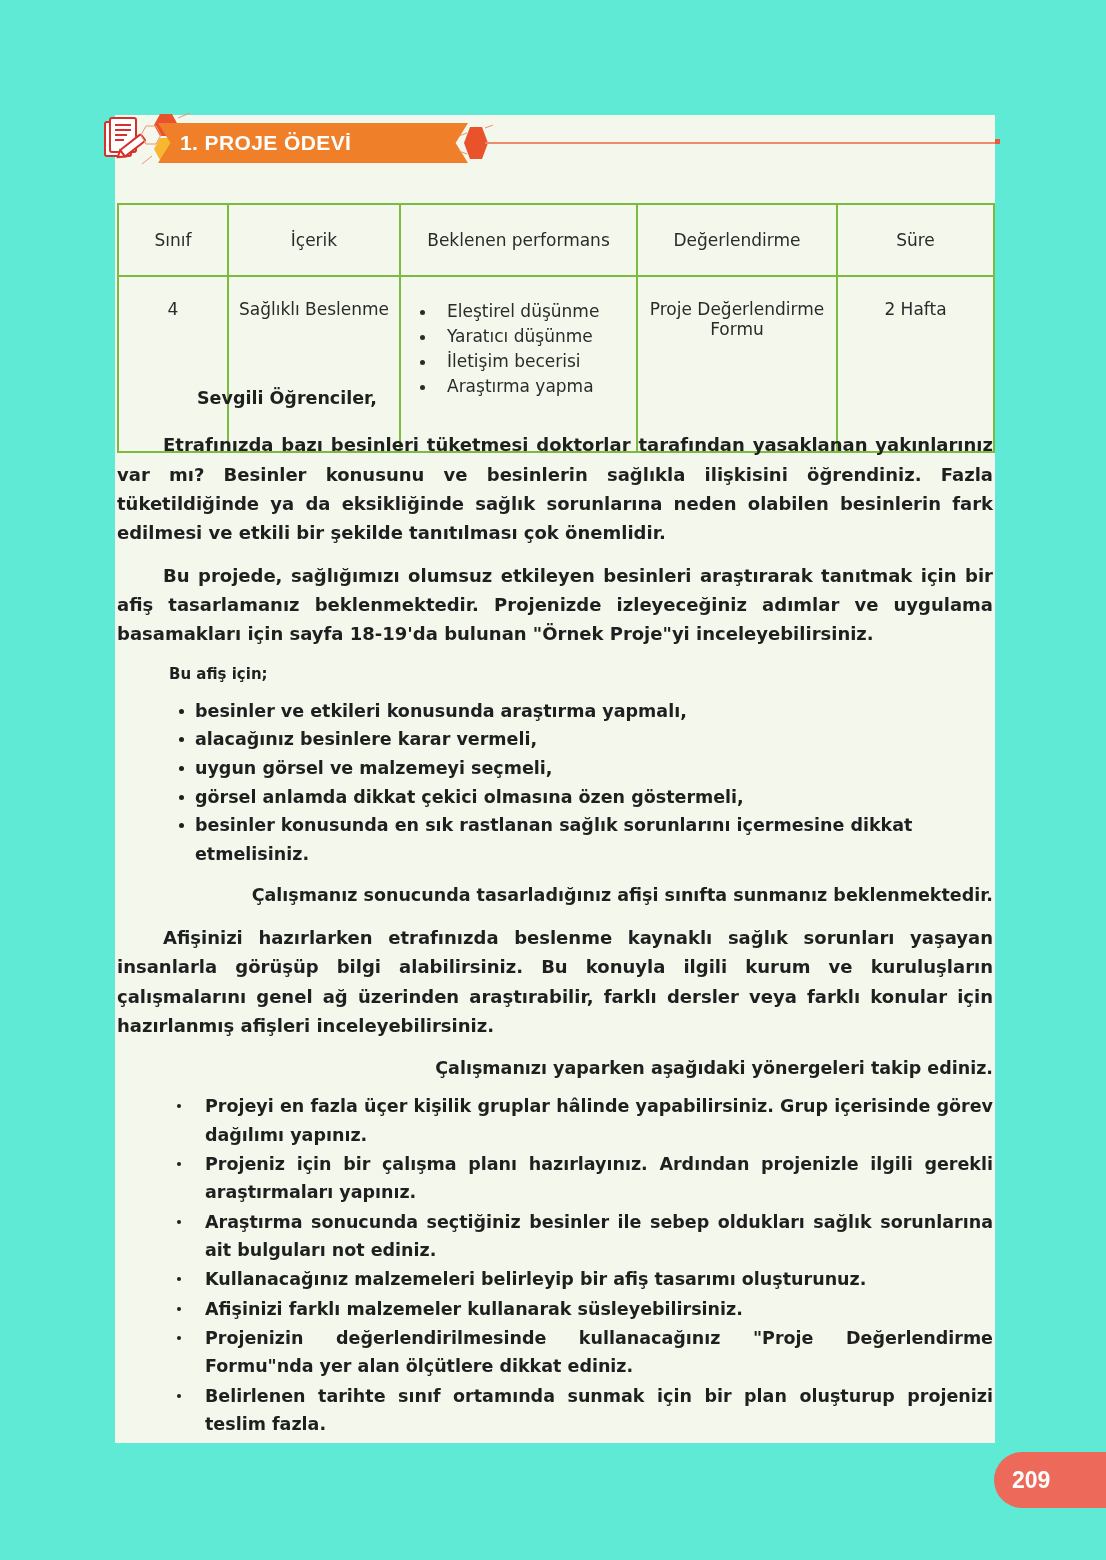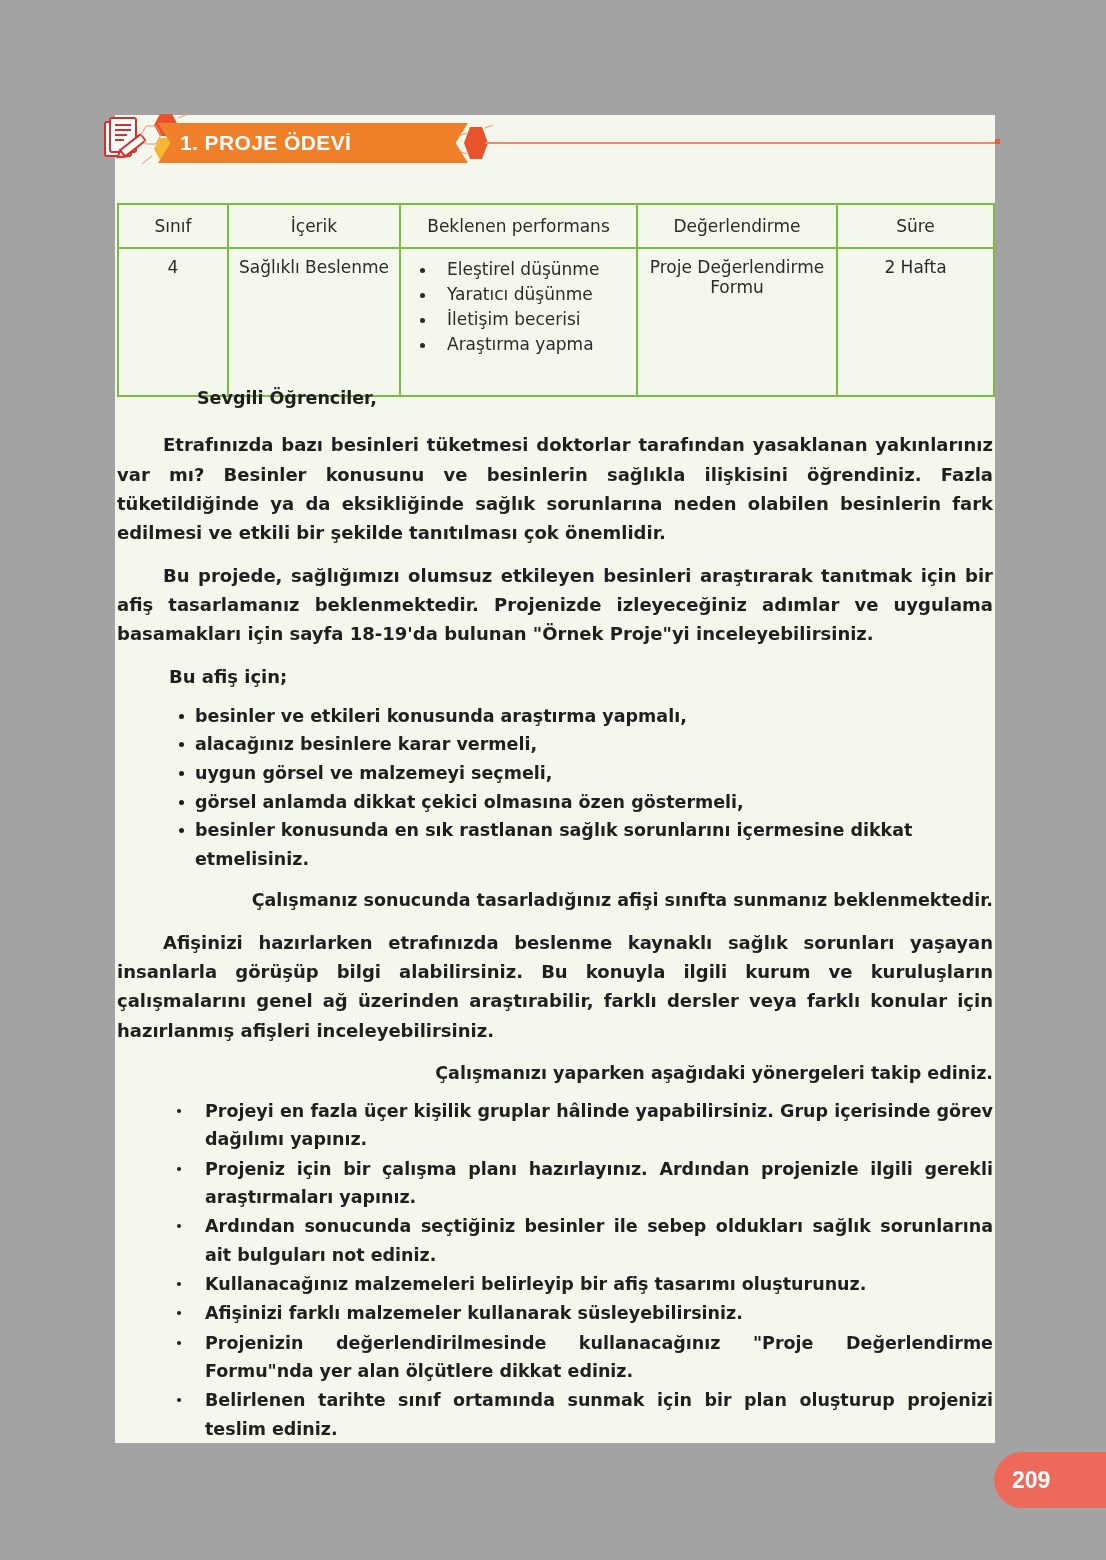--- a/index.html
+++ b/index.html
@@ -21,7 +21,7 @@
     left: 0; top: 0;
     width: 1106px;
     height: 1560px;
-    background: #a3a3a3;
+    background: #5eead4;
   }
   #content-panel {
     position: absolute;

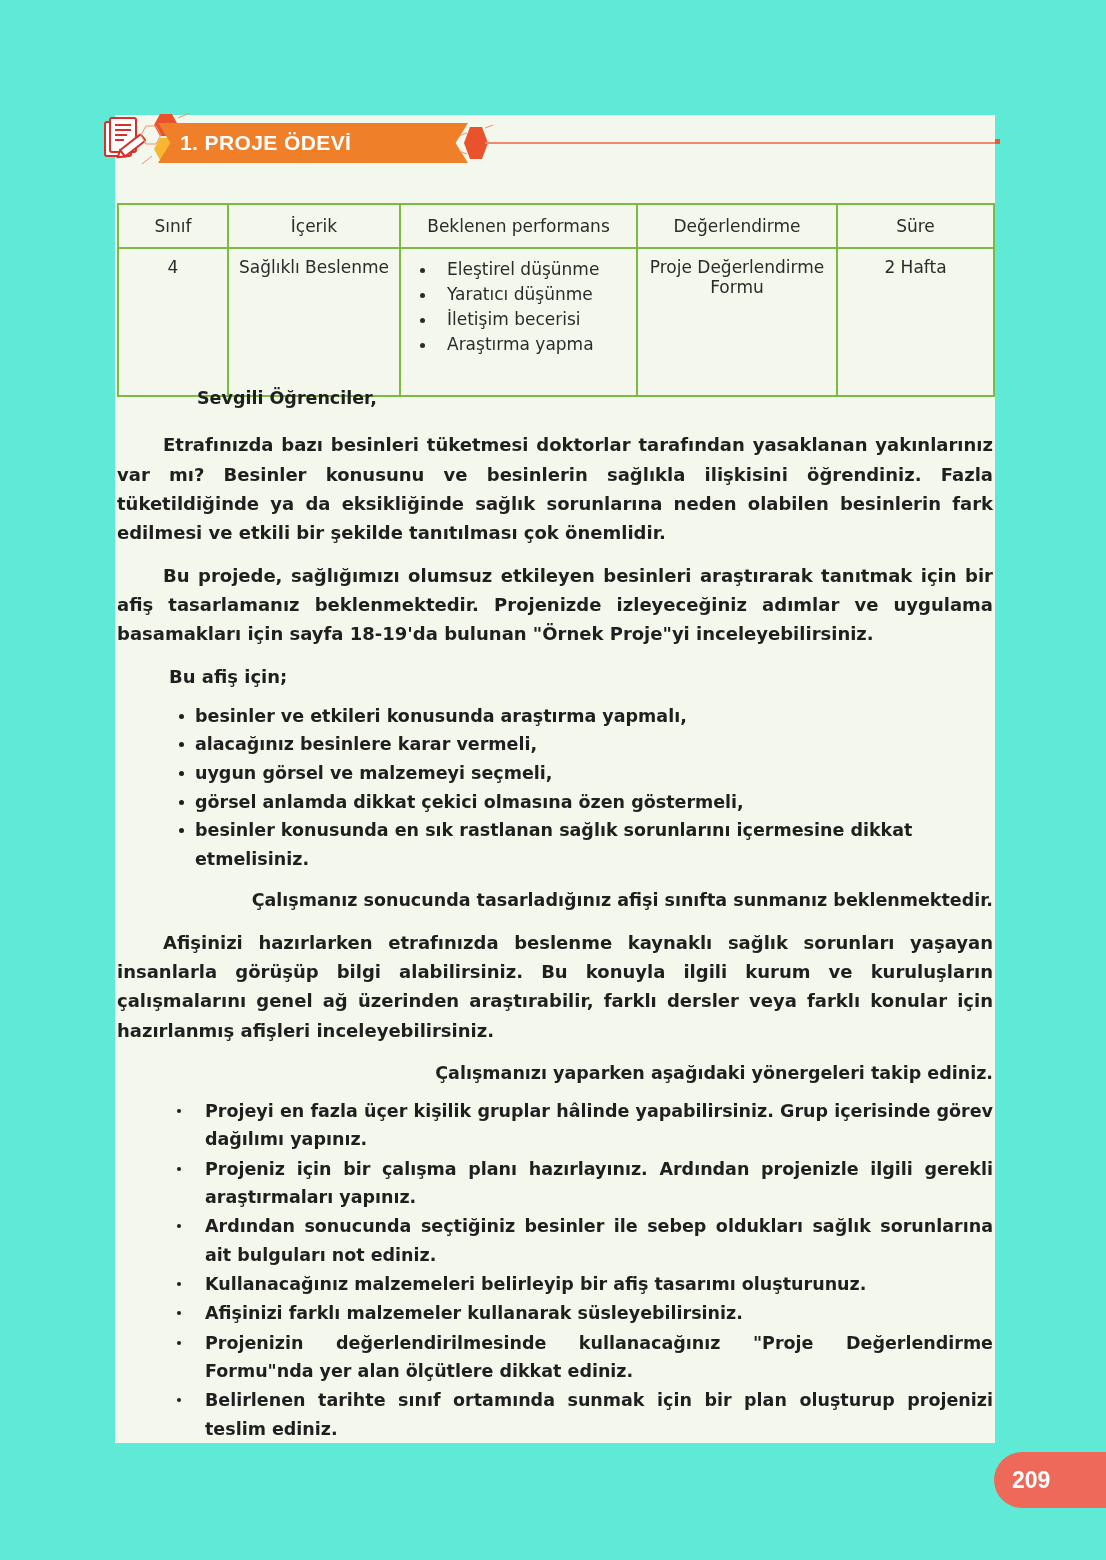--- a/index.html
+++ b/index.html
@@ -109,7 +109,7 @@
   }
   #project-table td, #project-table th {
     border: 2px solid #7cbb42;
-    padding: 8px 8px;
+    padding: 22px 8px;
     font-family: "DejaVu Sans", sans-serif;
     font-size: 17px;
     color: #2b2b2b;

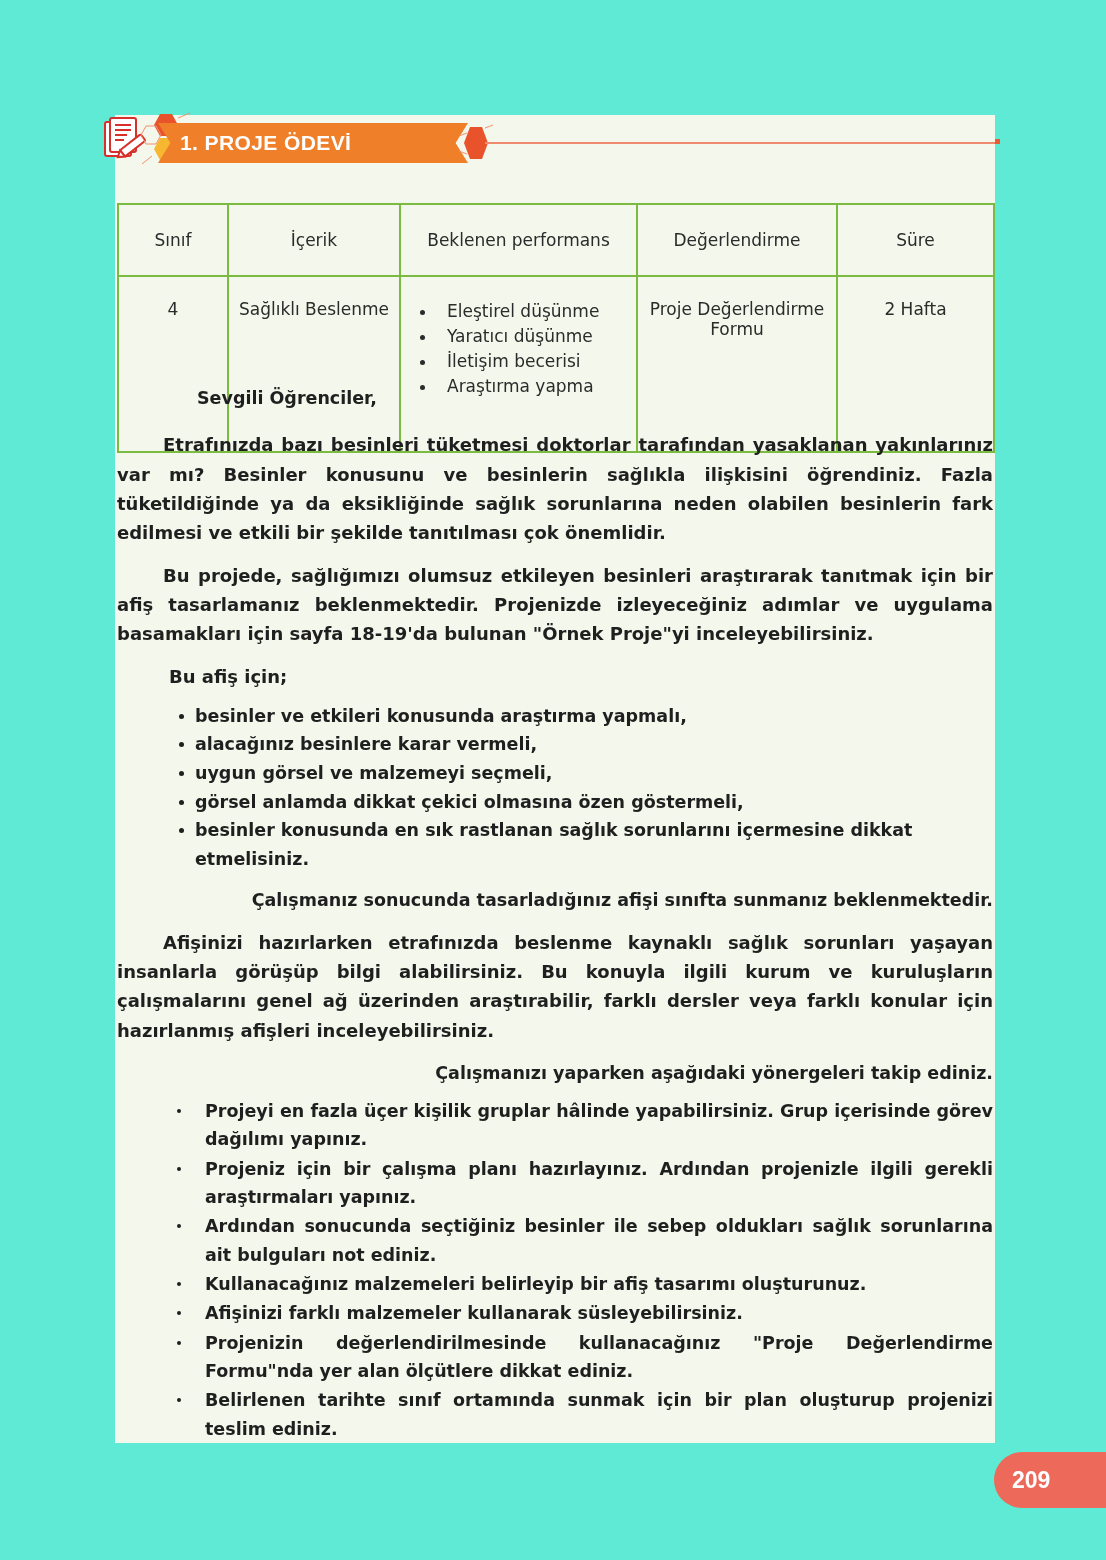--- a/index.html
+++ b/index.html
@@ -164,7 +164,7 @@
   }
   p.para-lead {
     margin: 13px 0 10px 0;
-    font-size: 18px;
+    font-size: 15px;
     line-height: 1.62;
     text-indent: 52px;
   }

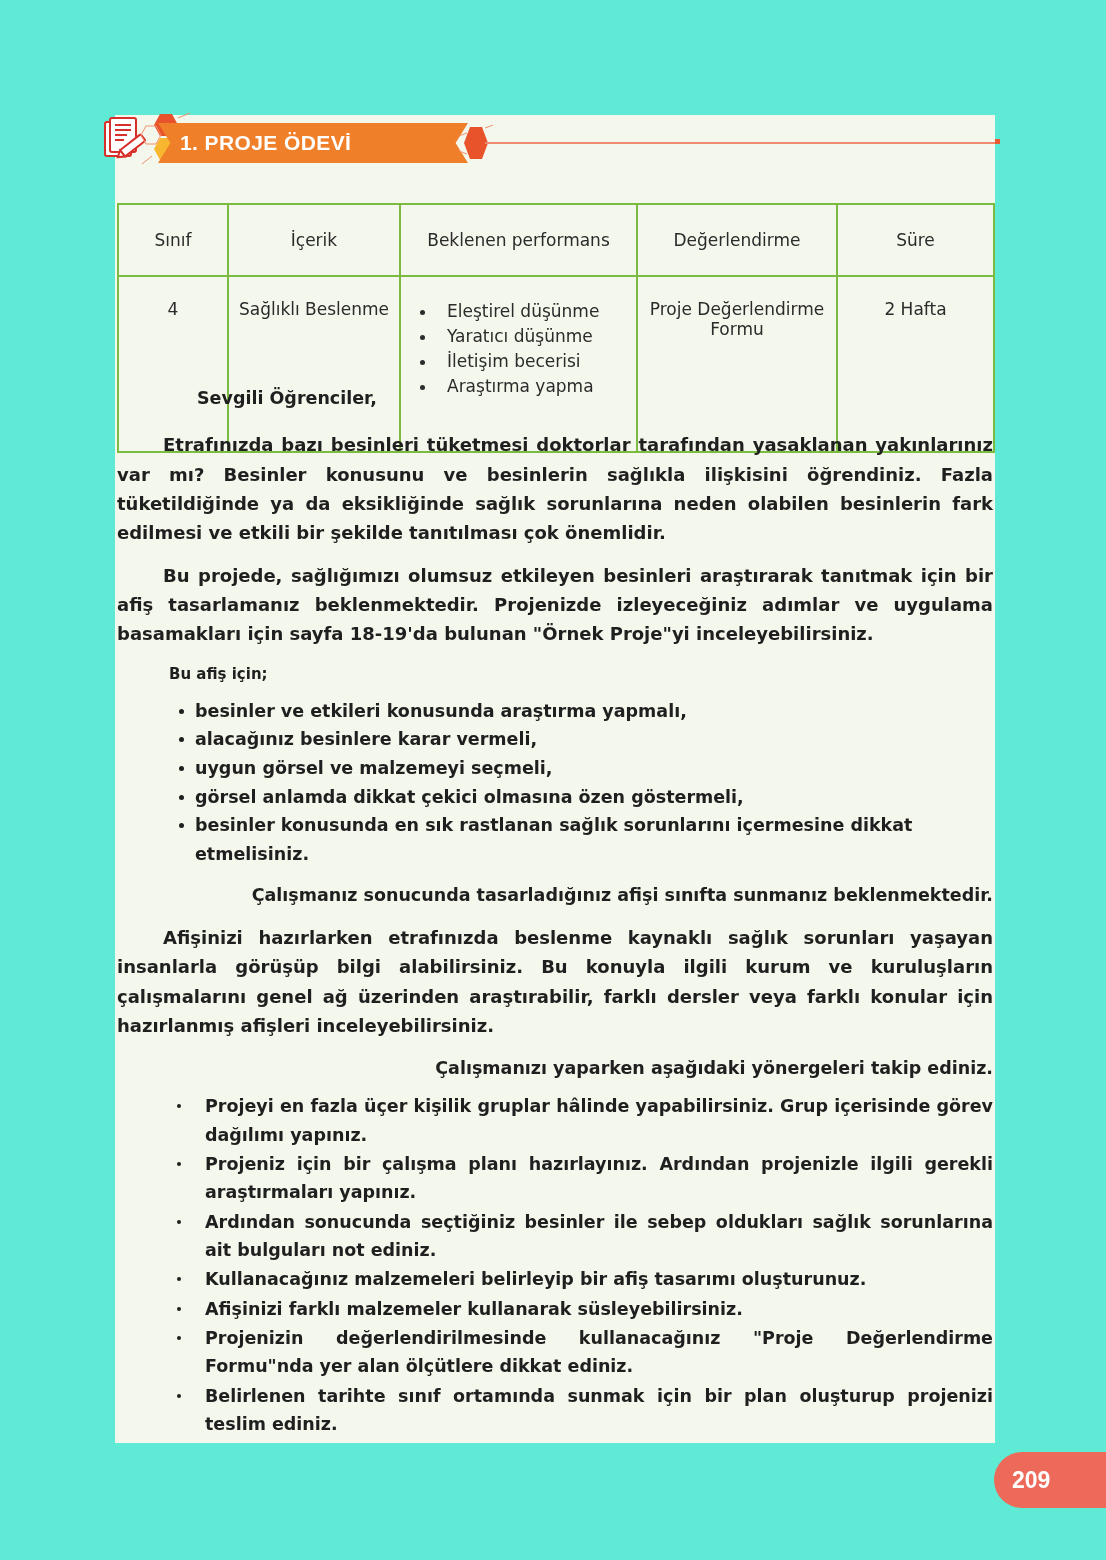--- a/index.html
+++ b/index.html
@@ -359,7 +359,7 @@
     <ul class="steps-list">
       <li>Projeyi en fazla üçer kişilik gruplar hâlinde yapabilirsiniz. Grup içerisinde görev dağılımı yapınız.</li>
       <li>Projeniz için bir çalışma planı hazırlayınız. Ardından projenizle ilgili gerekli araştırmaları yapınız.</li>
-      <li>Ardından sonucunda seçtiğiniz besinler ile sebep oldukları sağlık sorunlarına ait bulguları not ediniz.</li>
+      <li>Araştırma sonucunda seçtiğiniz besinler ile sebep oldukları sağlık sorunlarına ait bulguları not ediniz.</li>
       <li>Kullanacağınız malzemeleri belirleyip bir afiş tasarımı oluşturunuz.</li>
       <li>Afişinizi farklı malzemeler kullanarak süsleyebilirsiniz.</li>
       <li>Projenizin değerlendirilmesinde kullanacağınız "Proje Değerlendirme Formu"nda yer alan ölçütlere dikkat ediniz.</li>

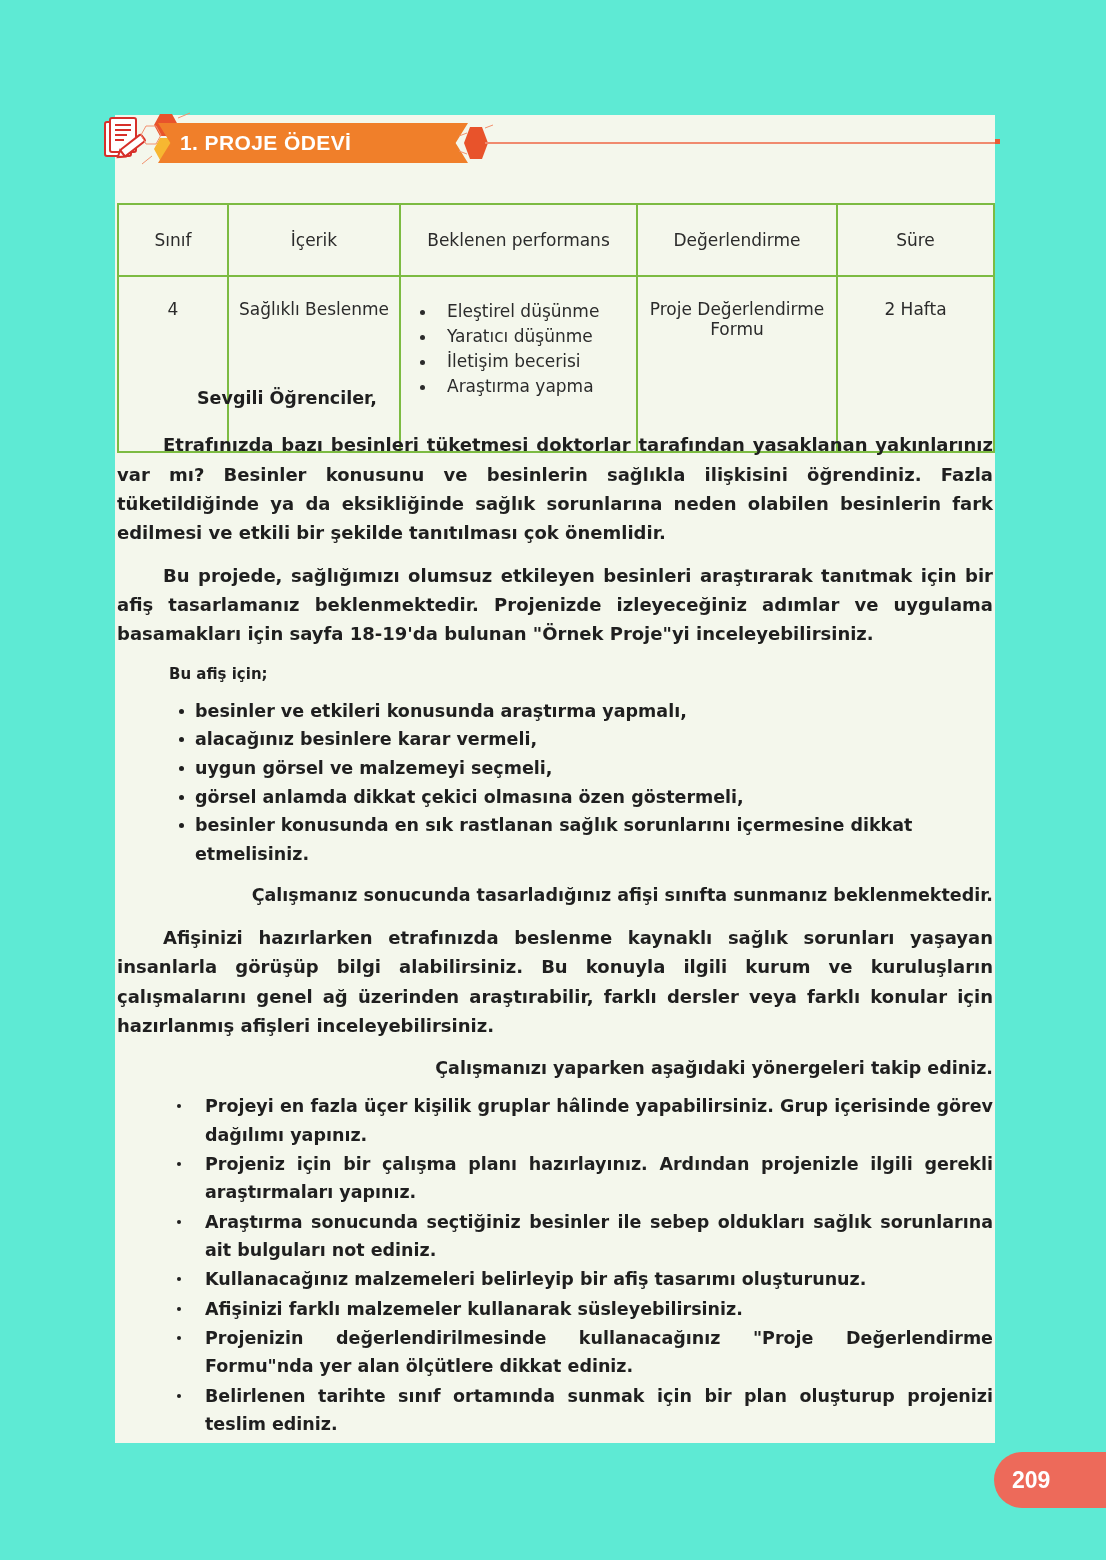--- a/index.html
+++ b/index.html
@@ -363,7 +363,7 @@
       <li>Kullanacağınız malzemeleri belirleyip bir afiş tasarımı oluşturunuz.</li>
       <li>Afişinizi farklı malzemeler kullanarak süsleyebilirsiniz.</li>
       <li>Projenizin değerlendirilmesinde kullanacağınız "Proje Değerlendirme Formu"nda yer alan ölçütlere dikkat ediniz.</li>
-      <li>Belirlenen tarihte sınıf ortamında sunmak için bir plan oluşturup projenizi teslim ediniz.</li>
+      <li>Belirlenen tarihte sınıf ortamında sunmak için bir plan oluşturup projenizi teslim fazla.</li>
     </ul>
 
   </div>

